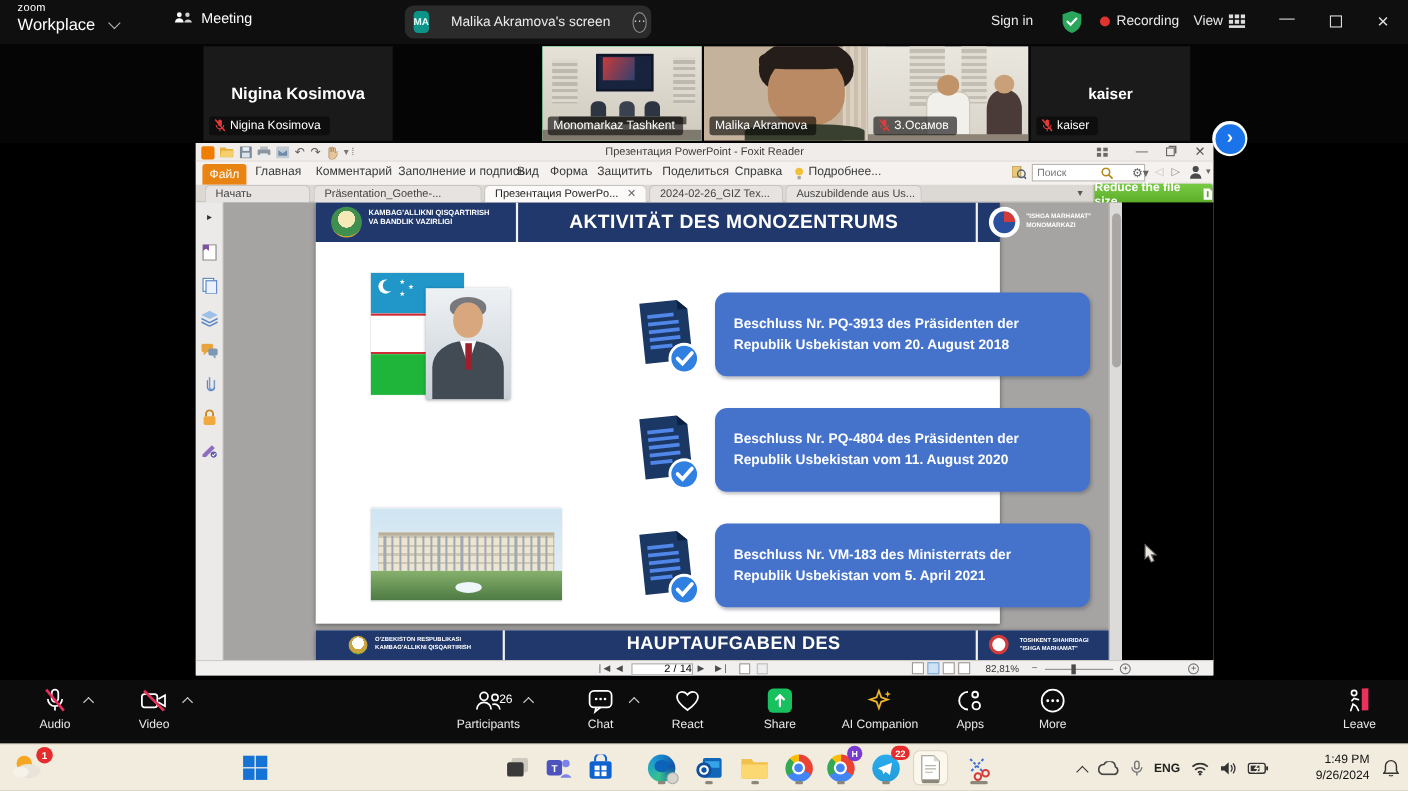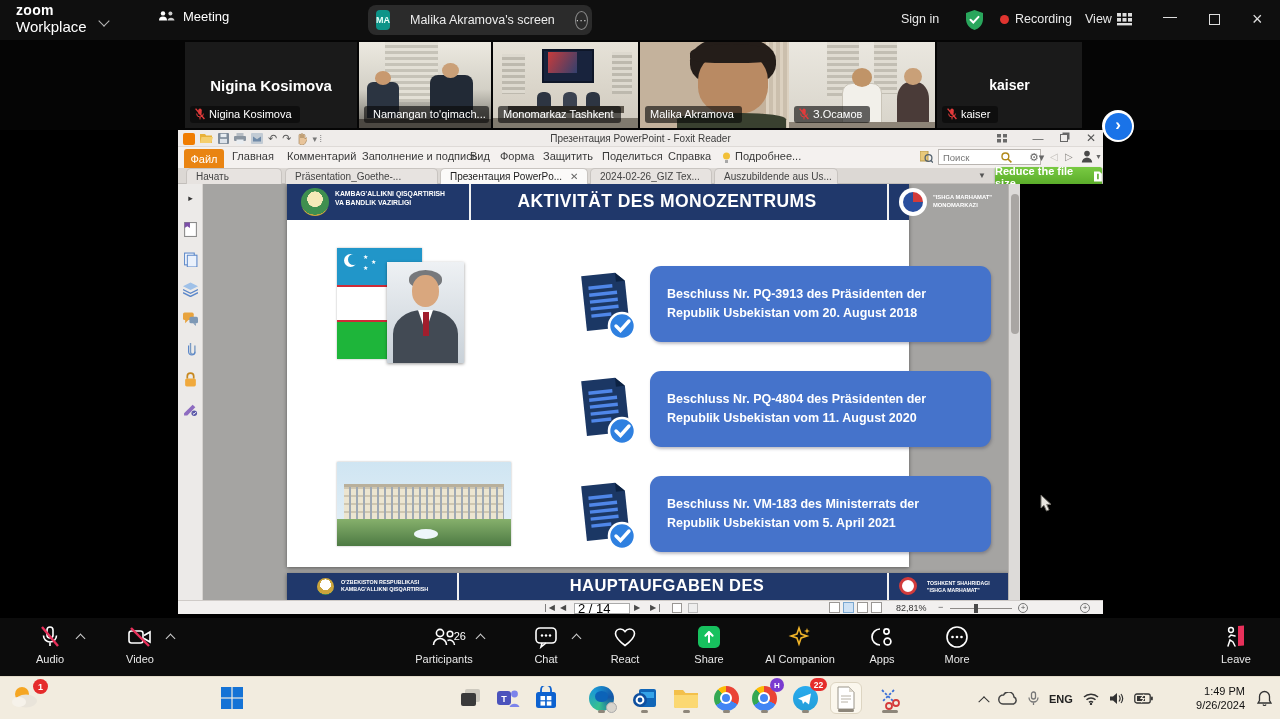--- a/index.html
+++ b/index.html
@@ -13,7 +13,7 @@
 
 #topbar{position:absolute;left:0;top:0;width:1280px;height:40px;background:#0f0f0f}
 .brand{position:absolute;left:16px;top:3px;color:#fff;line-height:1}
-.brand .z1{font-size:14px;font-weight:bold;letter-spacing:.3px}
+.brand .z1{font-size:10px;font-weight:normal;letter-spacing:.3px}
 .brand .z2{font-size:15px;margin-top:2px}
 .chevdown{width:8px;height:8px;border-left:1.6px solid #b9b9b9;border-bottom:1.6px solid #b9b9b9;transform:rotate(-45deg)}
 .meeting{position:absolute;left:158px;top:9px;color:#fff;font-size:13px;display:flex;align-items:center;gap:8px}

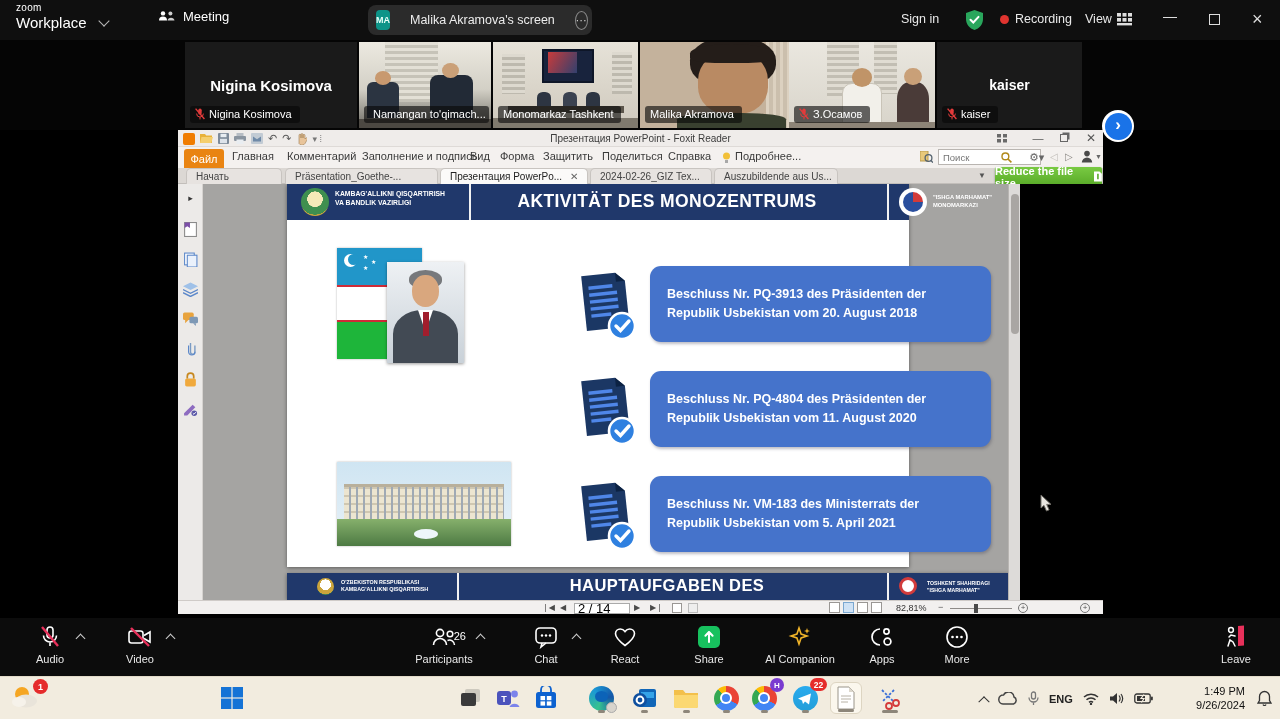--- a/index.html
+++ b/index.html
@@ -179,25 +179,6 @@
       </div>
     </div>
 
-    <div class="vtile" style="left:359px;width:132px">
-      <div class="scene" style="background:linear-gradient(180deg,#ece9e0 0%,#d3d0c6 55%,#6d6b64 100%)">
-        <div class="sc-div" style="left:20%;top:0;width:40%;height:70%;background:repeating-linear-gradient(180deg,#e3e0d6 0 3px,#c6c3b8 3px 6px)"></div>
-        <div class="sc-div" style="left:6%;bottom:12%;width:24%;height:42%;background:#2b3441;border-radius:6px 6px 0 0"></div>
-        <div class="sc-div" style="left:12%;bottom:50%;width:12%;height:16%;background:#c8996f;border-radius:50%"></div>
-        <div class="sc-div" style="right:14%;bottom:10%;width:32%;height:52%;background:#222a36;border-radius:8px 8px 0 0"></div>
-        <div class="sc-div" style="right:24%;bottom:58%;width:13%;height:18%;background:#caa078;border-radius:50%"></div>
-        <div class="sc-div" style="left:0;bottom:0;width:100%;height:10%;background:#4c4842"></div>
-      </div>
-      <div class="vtag">
-        <svg width="10" height="12" viewBox="0 0 10 12">
-            <rect x="3.3" y="0.6" width="3.4" height="6" rx="1.7" fill="#e23b3b"></rect>
-            <path d="M1.6 5.6a3.4 3.4 0 0 0 6.8 0" stroke="#e23b3b" fill="none"></path>
-            <line x1="5" y1="9" x2="5" y2="11.4" stroke="#e23b3b"></line>
-            <line x1="0.6" y1="0.6" x2="9.4" y2="11" stroke="#e23b3b" stroke-width="1.4"></line>
-          </svg>
-        <span>Namangan to'qimach...</span>
-      </div>
-    </div>
 
     <div class="vtile vactive" style="left:493px;width:145px">
       <div class="scene" style="background:linear-gradient(180deg,#e6e2d8,#cfc9bd)">

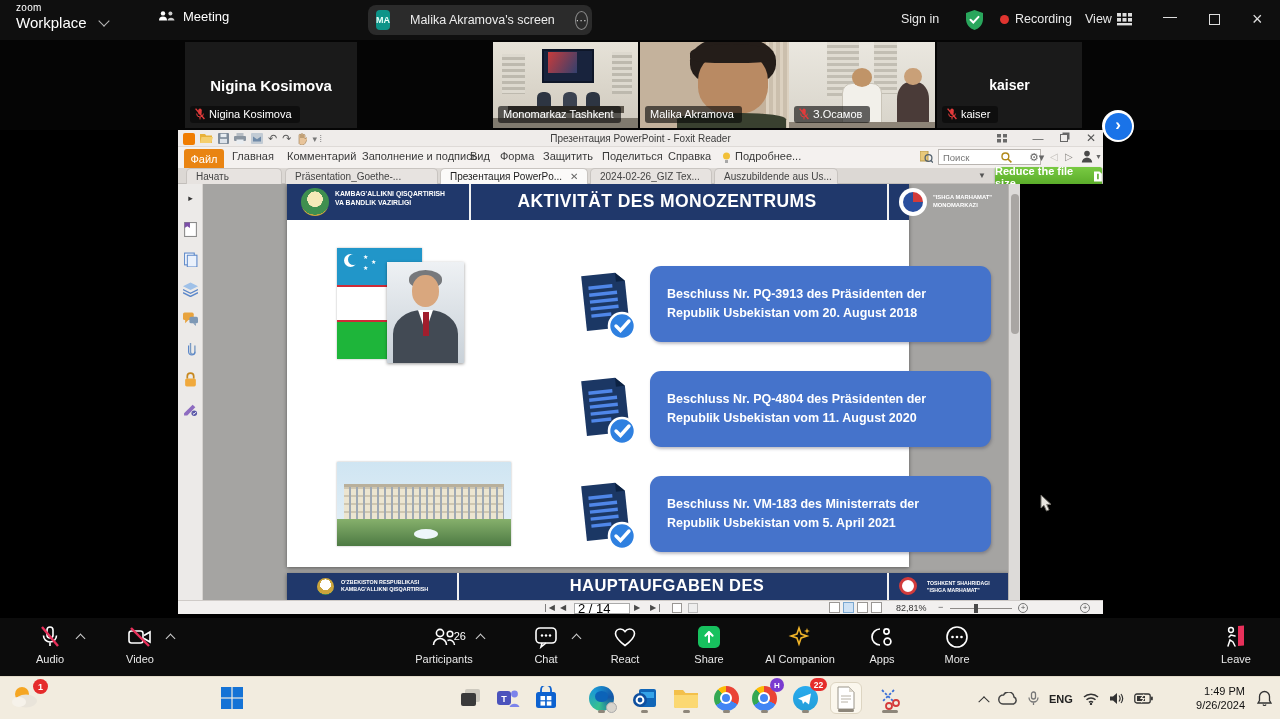--- a/index.html
+++ b/index.html
@@ -522,7 +522,7 @@
     <div class="f-status">
       <span class="a navg" style="left:364px;top:0">❘◀</span>
       <span class="a navg" style="left:382px;top:0">◀</span>
-      <input class="a" style="left: 396px; top: 1.5px; width: 56px; height: 11px; font-size: 13px; border: 1px solid rgb(170, 170, 170); padding-left: 3px;" value="2 / 14">
+      <input class="a" style="left: 396px; top: 1.5px; width: 56px; height: 11px; font-size: 10px; border: 1px solid rgb(170, 170, 170); padding-left: 3px; text-align: right;" value="2 / 14">
       <span class="a navg" style="left:456px;top:0">▶</span>
       <span class="a navg" style="left:472px;top:0">▶❘</span>
       <div class="a" style="left:494px;top:2px;width:10px;height:10px;border:1px solid #9a9794;background:#fff"></div>

